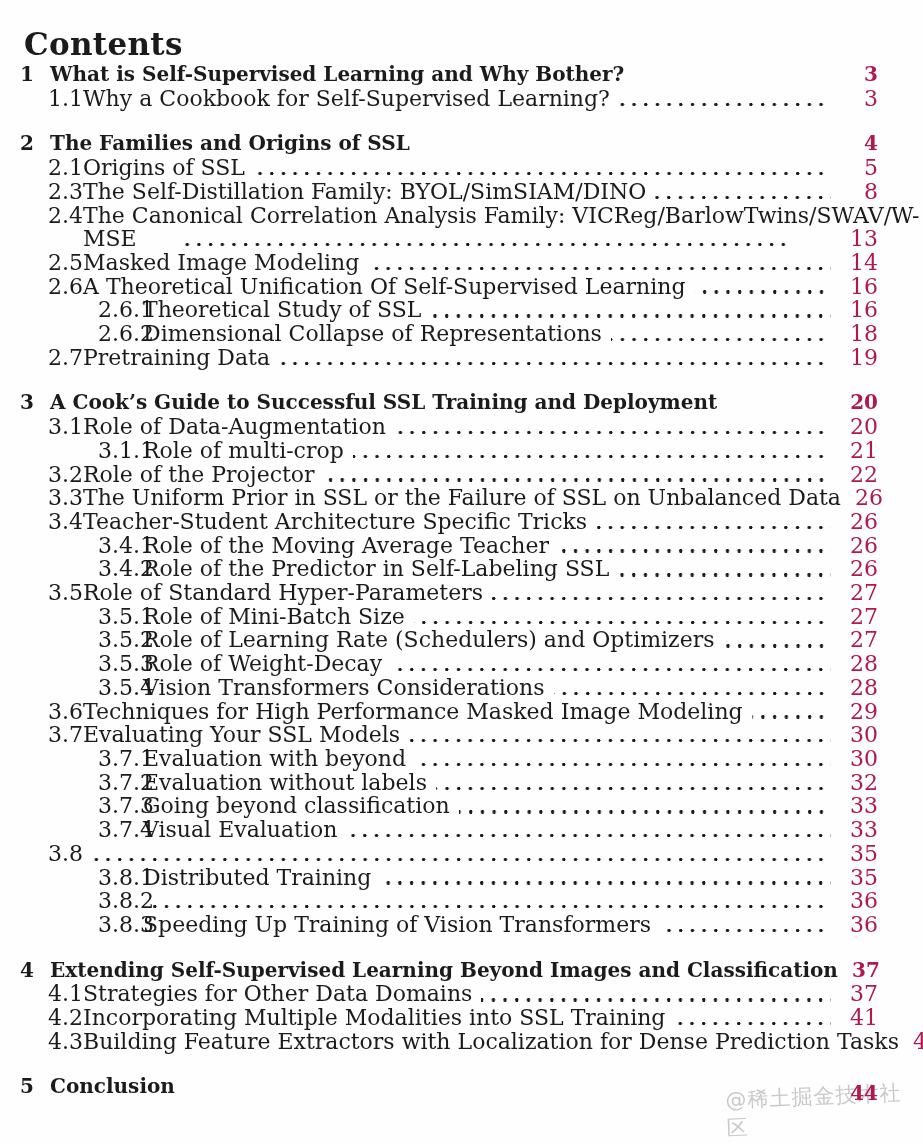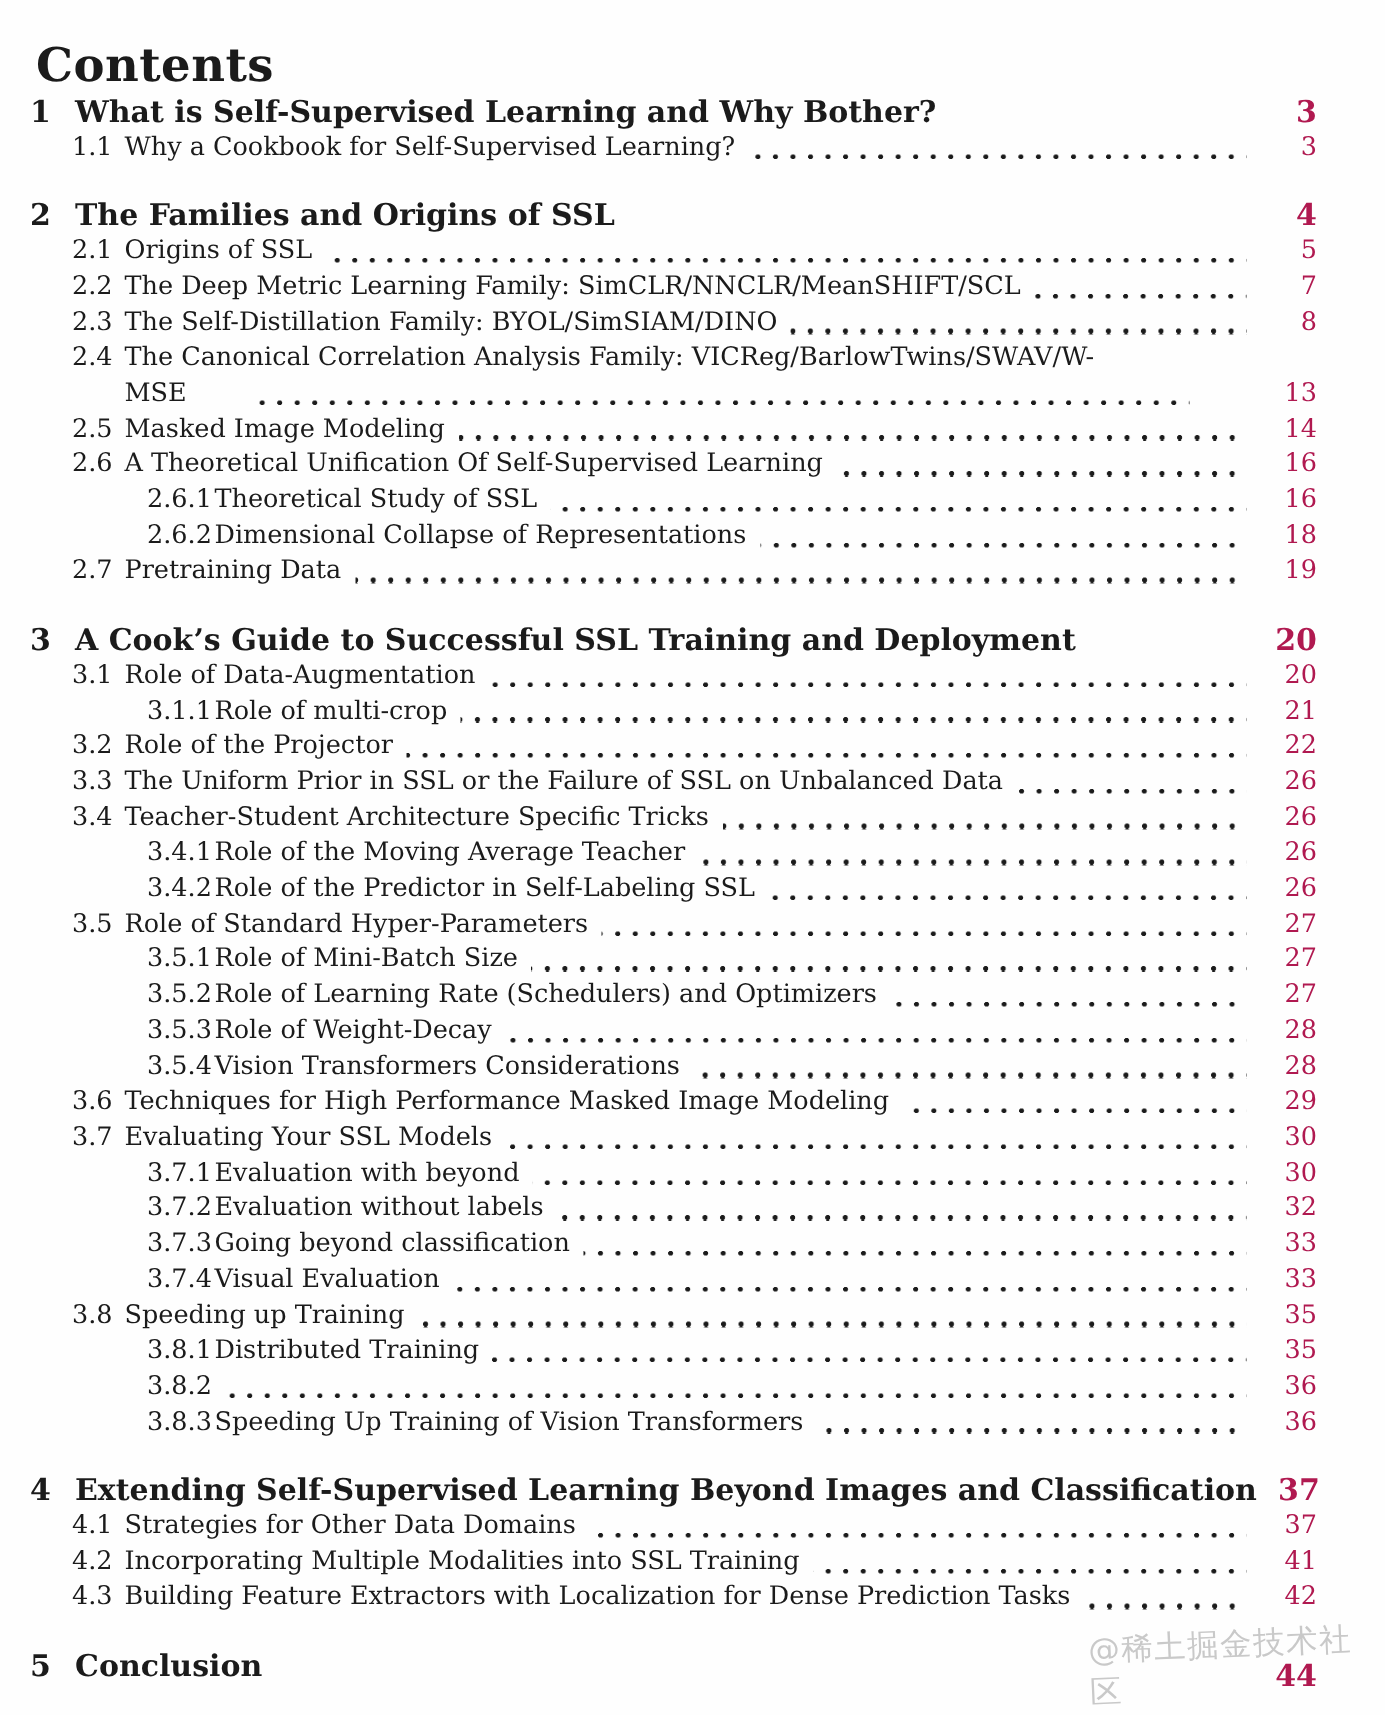--- a/index.html
+++ b/index.html
@@ -29,7 +29,7 @@
   .sec-group + .sec-group { margin-top: 22px; }
   .row {
     display: flex;
-    font-size: 17px;
+    font-size: 22px;
     line-height: 23.7px;
   }
   .row.sec { font-weight: 700; font-size: 20px; }

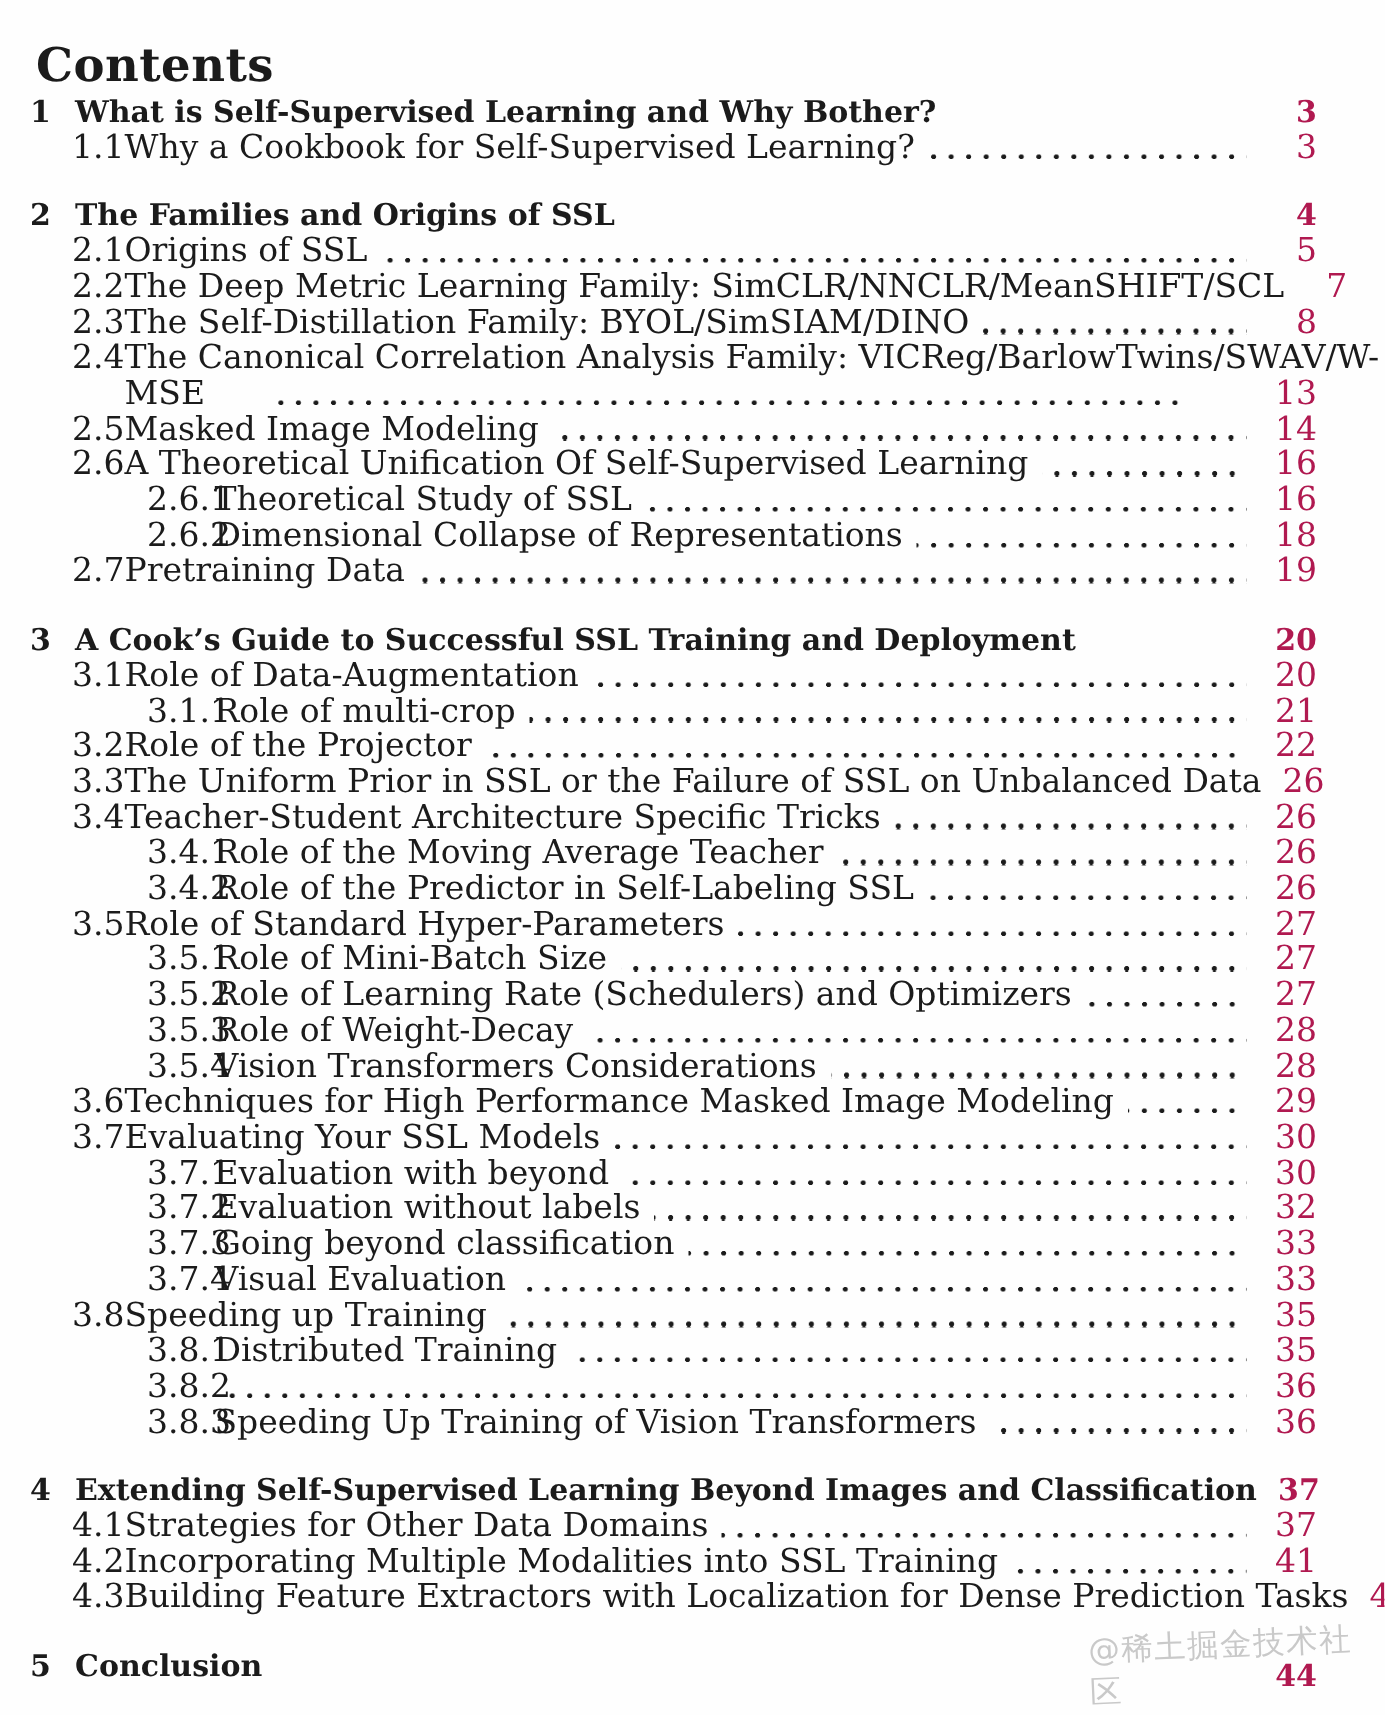--- a/index.html
+++ b/index.html
@@ -112,12 +112,6 @@
           <span class="page-num">5</span>
         </div>
         <div class="row lvl1">
-          <span class="num">2.2</span>
-          <span class="title">The Deep Metric Learning Family: SimCLR/NNCLR/MeanSHIFT/SCL</span>
-          <span class="dots"></span>
-          <span class="page-num">7</span>
-        </div>
-        <div class="row lvl1">
           <span class="num">2.3</span>
           <span class="title">The Self-Distillation Family: BYOL/SimSIAM/DINO</span>
           <span class="dots"></span>

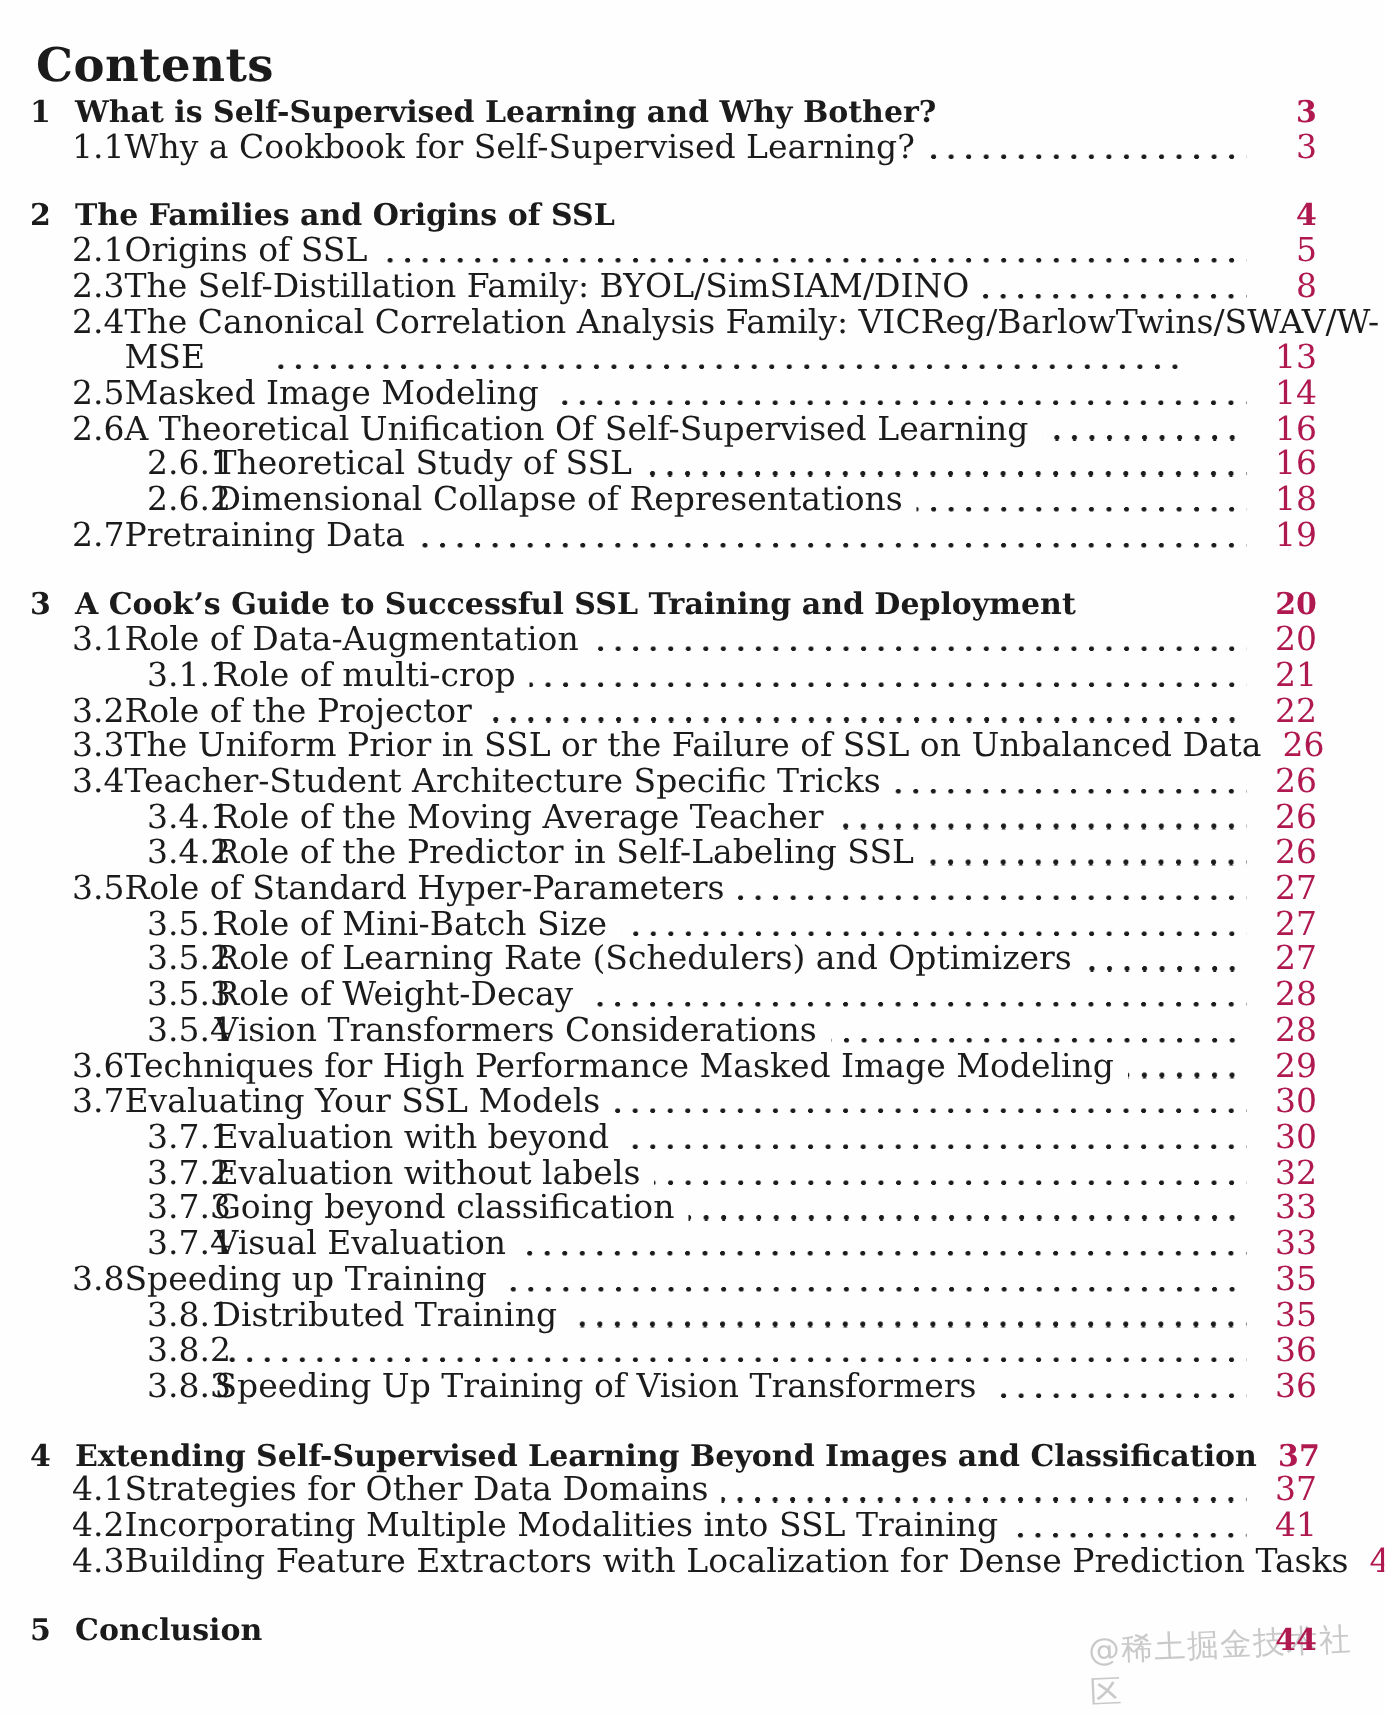--- a/index.html
+++ b/index.html
@@ -275,7 +275,6 @@
         </div>
         <div class="row lvl1">
           <span class="num">3.8</span>
-          <span class="title">Speeding up Training</span>
           <span class="dots"></span>
           <span class="page-num">35</span>
         </div>

